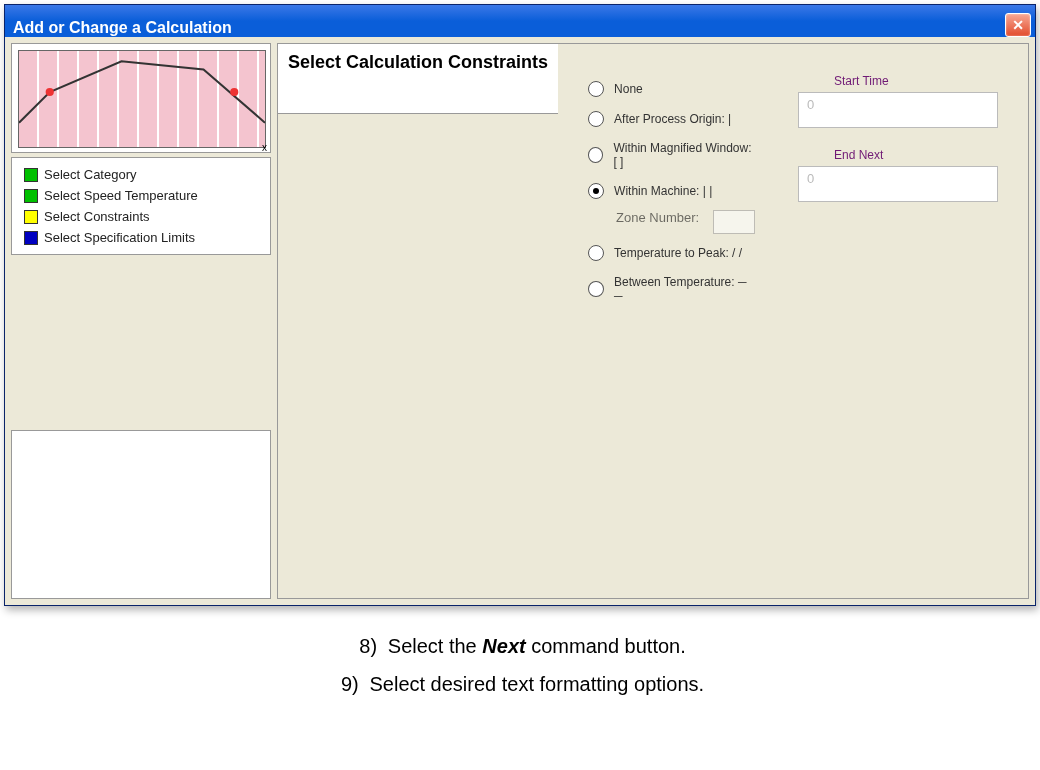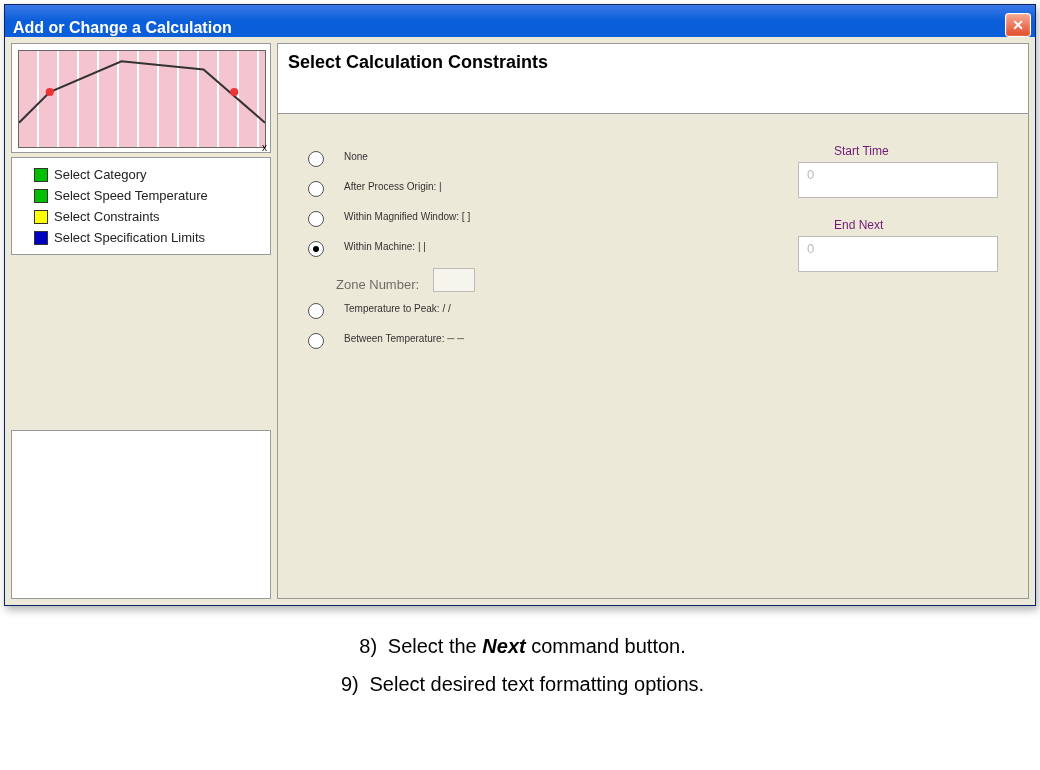--- a/index.html
+++ b/index.html
@@ -108,7 +108,6 @@
     border: 1px solid #999;
     background: #ece9d8;
     display: flex;
-    flex-direction: column;
     position: relative;
   }
   .main-title {

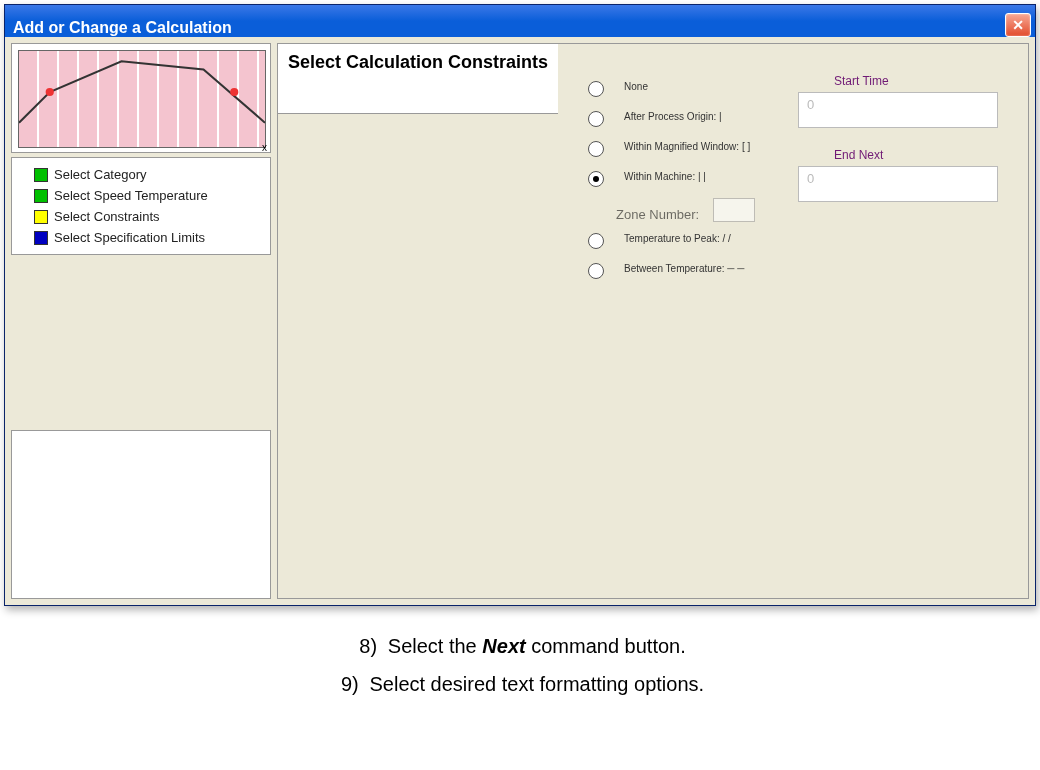--- a/index.html
+++ b/index.html
@@ -128,10 +128,11 @@
   .radio-col { flex:1; }
   .opt {
     display: flex;
-    gap: 20px;
+    align-items: center;
+    gap: 10px;
     padding: 7px 0;
     color: #333;
-    font-size: 10px;
+    font-size: 12px;
   }
   .radio {
     width: 14px; height:14px; border:1px solid #555; border-radius:50%;

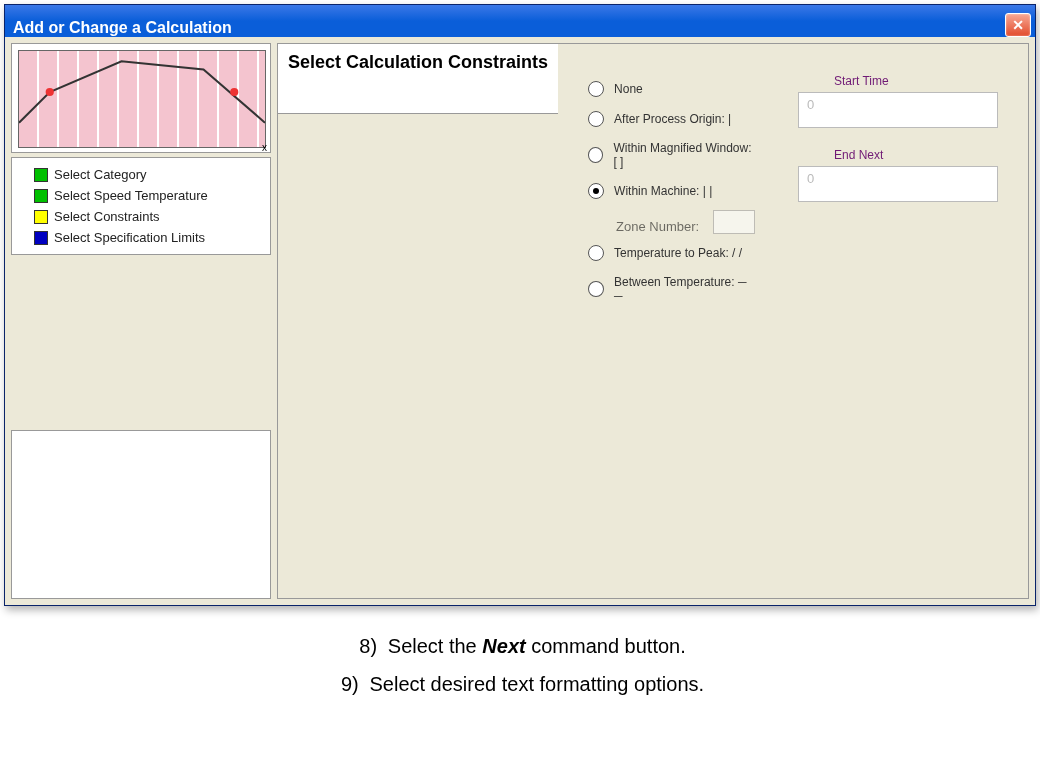--- a/index.html
+++ b/index.html
@@ -76,7 +76,7 @@
   .steplist {
     border: 1px solid #999;
     background: #fff;
-    padding: 6px 20px;
+    padding: 6px 10px;
     flex: 0 0 auto;
   }
   .steprow {

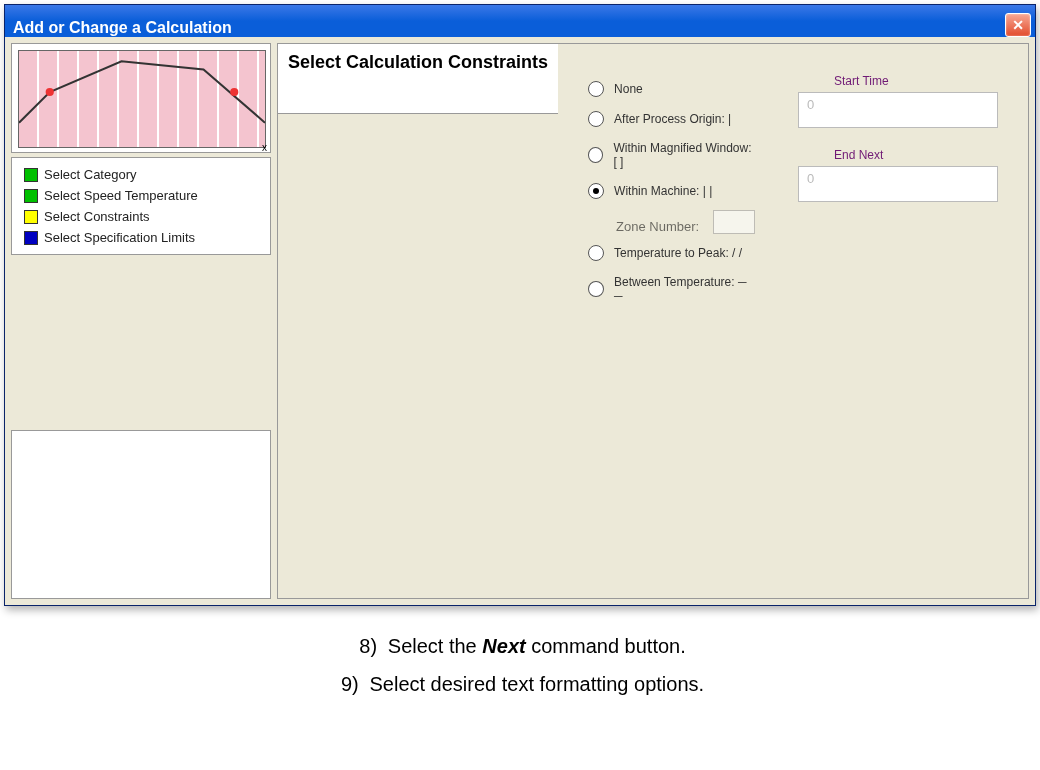--- a/index.html
+++ b/index.html
@@ -143,7 +143,7 @@
     margin-left: 28px;
     padding: 4px 0;
     opacity: 0.55;
-    display:flex; align-items:flex-end; gap:14px;
+    display:flex; align-items:flex-start; gap:14px;
     font-size:13px;
   }
   .spin {

